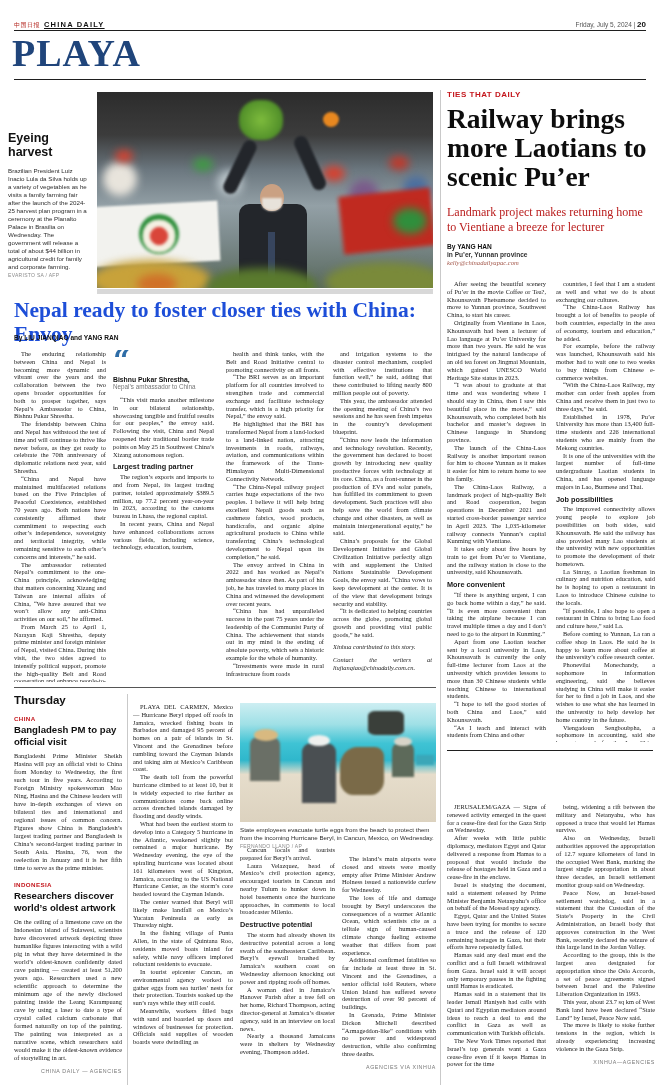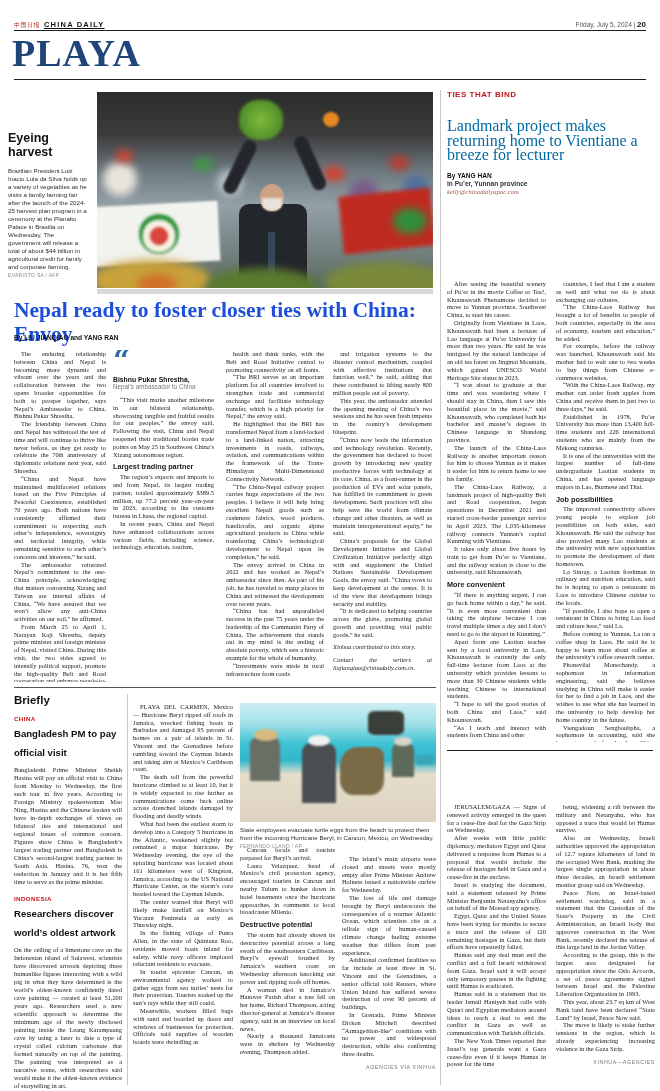--- a/index.html
+++ b/index.html
@@ -160,7 +160,7 @@
   <div class="vrule" style="left:127px;top:694px;height:391px;"></div>
 
   <div class="abs railway-head">
-    <div class="kicker">TIES THAT BIND</div>
+    <div class="kicker">TIES THAT DAILY</div>
     <div class="railway-sub">Landmark project makes returning home to Vientiane a breeze for lecturer</div>
     <div class="rw-byline">
       <div class="by">By YANG HAN</div>

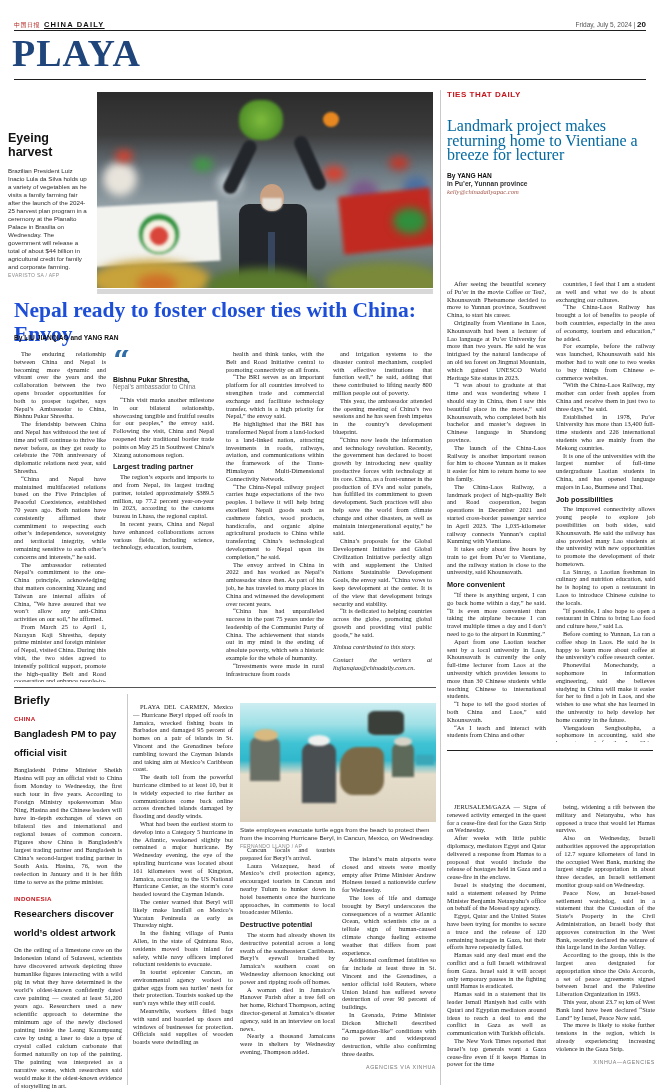--- a/index.html
+++ b/index.html
@@ -161,6 +161,7 @@
 
   <div class="abs railway-head">
     <div class="kicker">TIES THAT DAILY</div>
+    <h1>Railway brings more Laotians to scenic Pu’er</h1>
     <div class="railway-sub">Landmark project makes returning home to Vientiane a breeze for lecturer</div>
     <div class="rw-byline">
       <div class="by">By YANG HAN</div>

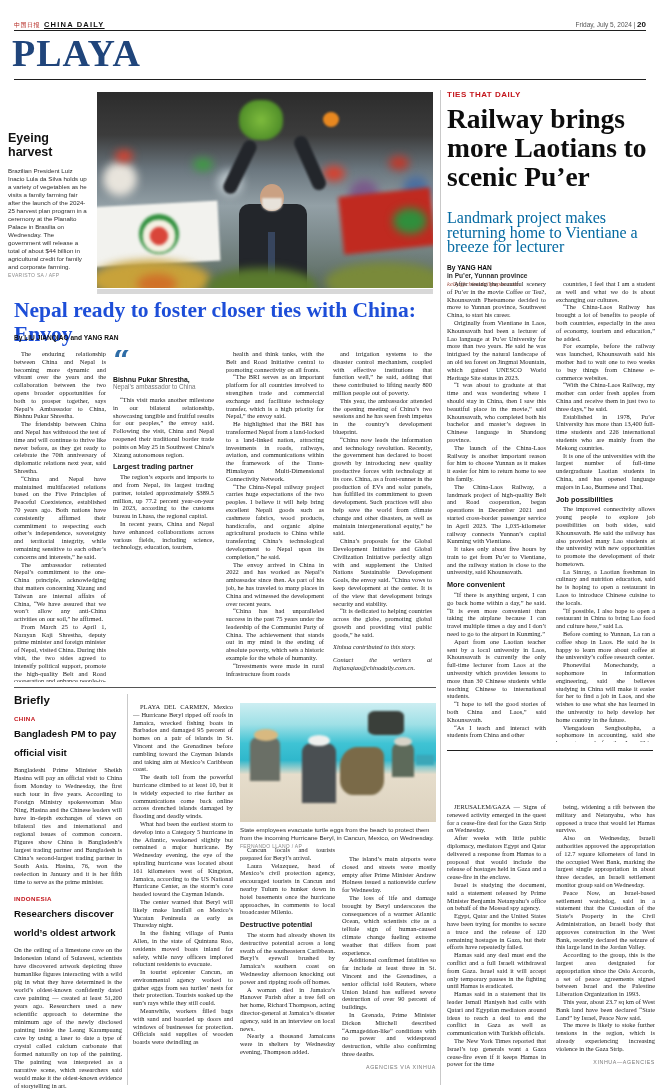--- a/index.html
+++ b/index.html
@@ -52,7 +52,7 @@
   .railway-head{left:447px;top:90px;width:208px;}
   .kicker{font-family:"Liberation Sans",sans-serif;font-weight:bold;font-size:8px;letter-spacing:.5px;color:#c4161c;}
   .railway-head h1{margin:5px 0 0 0;font-size:27.5px;line-height:29px;font-weight:bold;color:#0d0d0d;}
-  .railway-sub{margin-top:20px;font-size:16px;line-height:14.5px;color:#0369a1;}
+  .railway-sub{margin-top:14px;font-size:12px;line-height:14.5px;color:#b91c1c;}
   .rw-byline{margin-top:9px;font-family:"Liberation Sans",sans-serif;font-size:6.6px;line-height:8px;}
   .rw-byline .by{font-weight:bold;color:#111;}
   .rw-byline .dl{font-weight:bold;color:#333;}

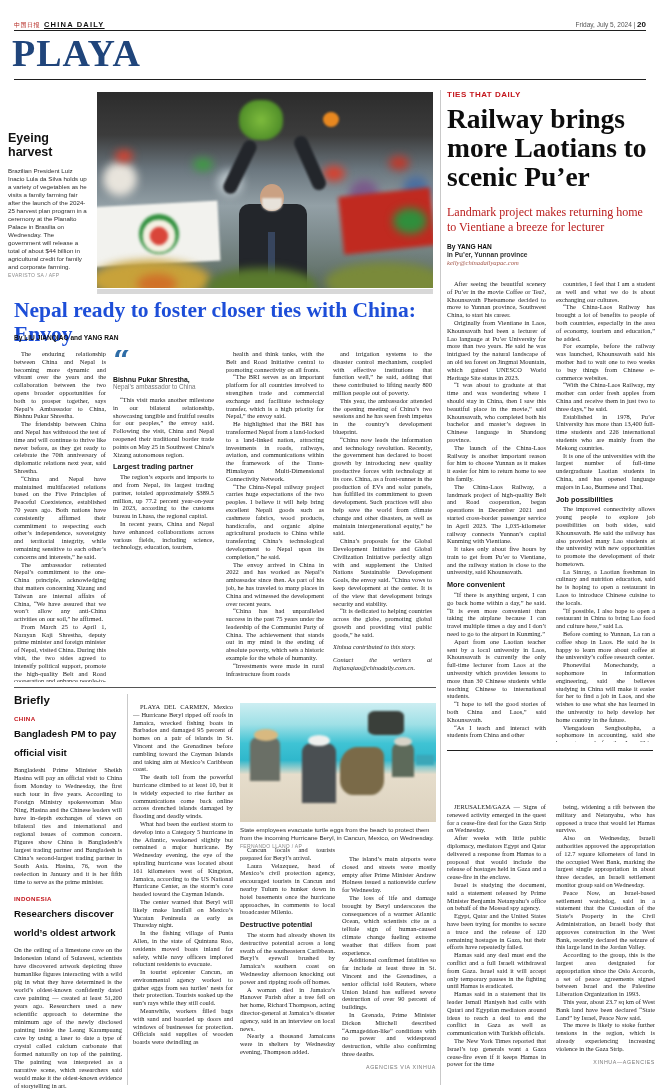--- a/index.html
+++ b/index.html
@@ -244,7 +244,7 @@
   <div class="rule" style="left:14px;top:687px;width:422px;background:#555;"></div>
 
   <div class="abs briefly">
-    <h2>Briefly</h2>
+    <h2>Thursday</h2>
     <div>
       <div class="brief-label">CHINA</div>
       <div class="brief-title">Bangladesh PM to pay official visit</div>

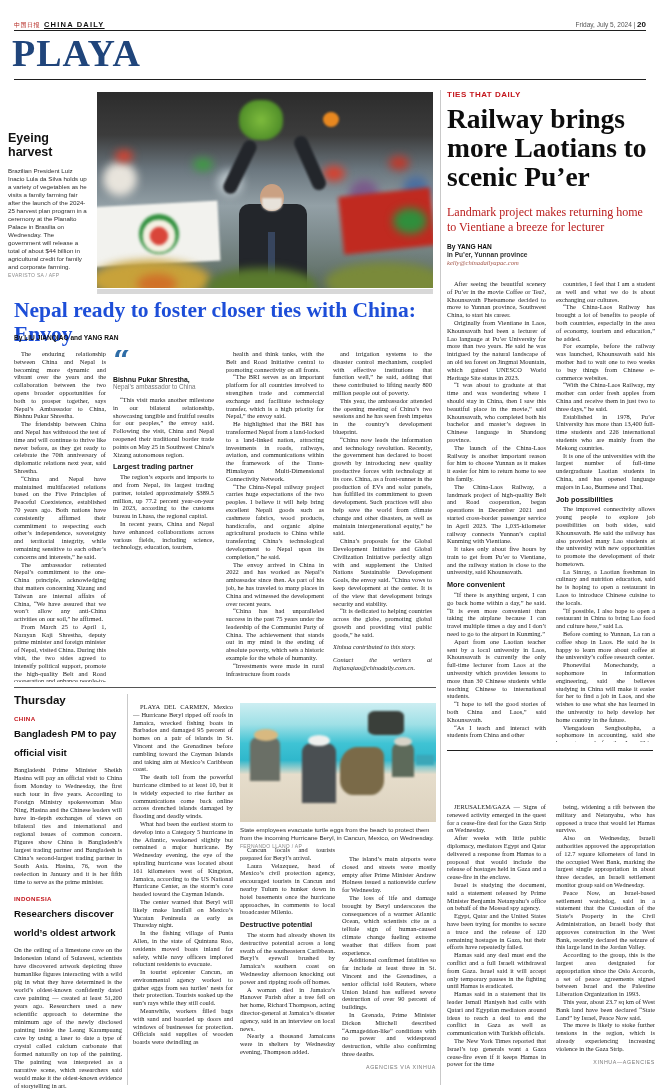--- a/index.html
+++ b/index.html
@@ -84,7 +84,7 @@
   .briefly{left:14px;top:694px;width:108px;}
   .briefly h2{margin:0;font-family:"Liberation Sans",sans-serif;font-weight:bold;font-size:11.5px;color:#111;}
   .brief-label{margin-top:9px;font-family:"Liberation Sans",sans-serif;font-weight:bold;font-size:6.2px;color:#c4161c;letter-spacing:.4px;}
-  .brief-title{margin-top:2px;font-family:"Liberation Sans",sans-serif;font-weight:bold;font-size:9.6px;line-height:19px;color:#111;}
+  .brief-title{margin-top:2px;font-family:"Liberation Sans",sans-serif;font-weight:bold;font-size:9.6px;line-height:12px;color:#111;}
   .brief-body{margin-top:4px;font-size:6.4px;line-height:8px;text-align:justify;}
 
   

